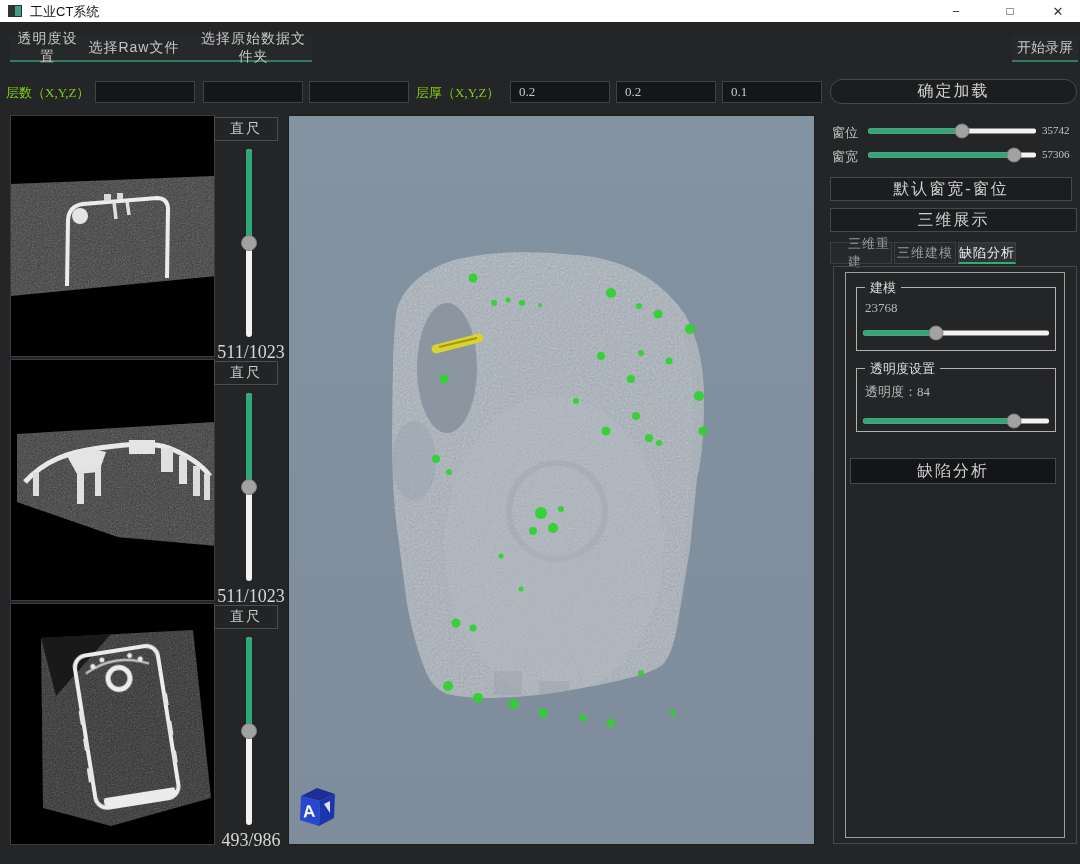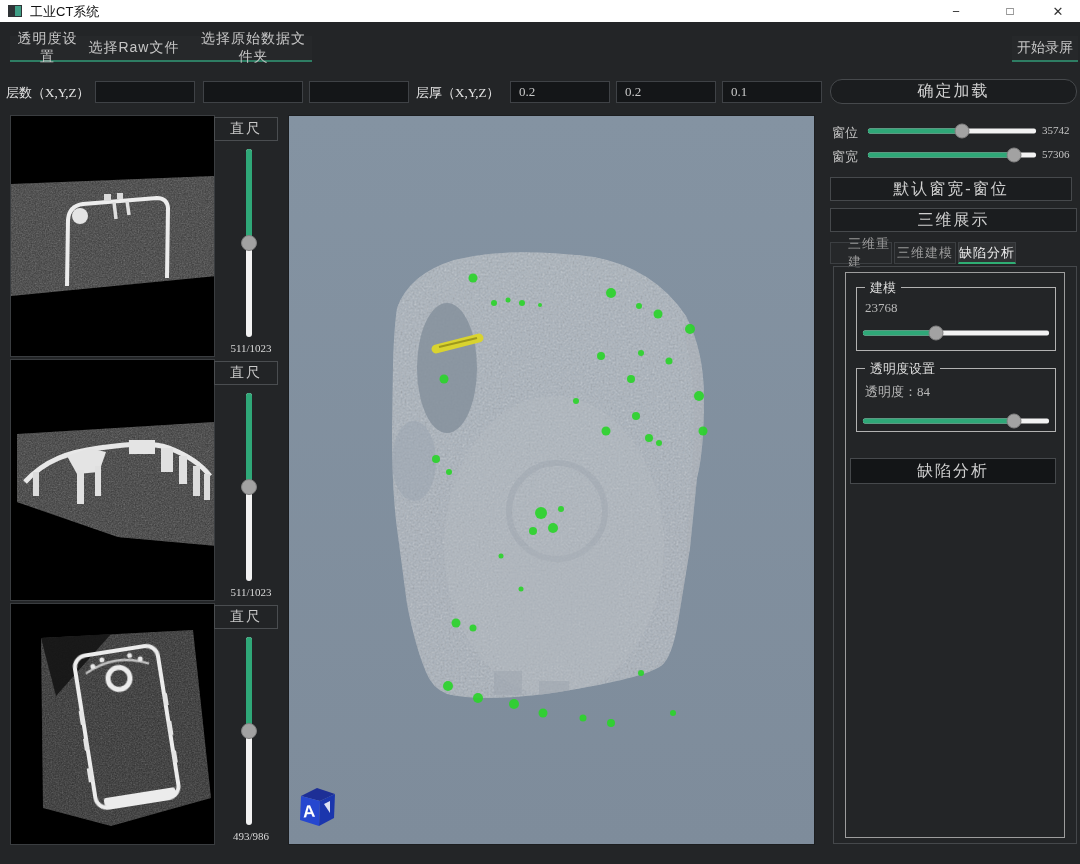--- a/index.html
+++ b/index.html
@@ -35,7 +35,7 @@
     background:#26282a; border-bottom:2px solid #2e7d63; display:flex; align-items:center; justify-content:center;
     font-size:14px; color:#c6c6c6; }
   
-  .plabel { position:absolute; top:84px; font-size:13px; color:#e5e5e5; }
+  .plabel { position:absolute; top:84px; font-size:13px; color:#84cc16; }
   .pinput { position:absolute; top:81px; height:22px; width:100px; background:#141618;
     border:1px solid #3f4246; color:#c8c8c8; font-size:13px; font-family:"Liberation Serif",serif; padding:0 8px; }
   

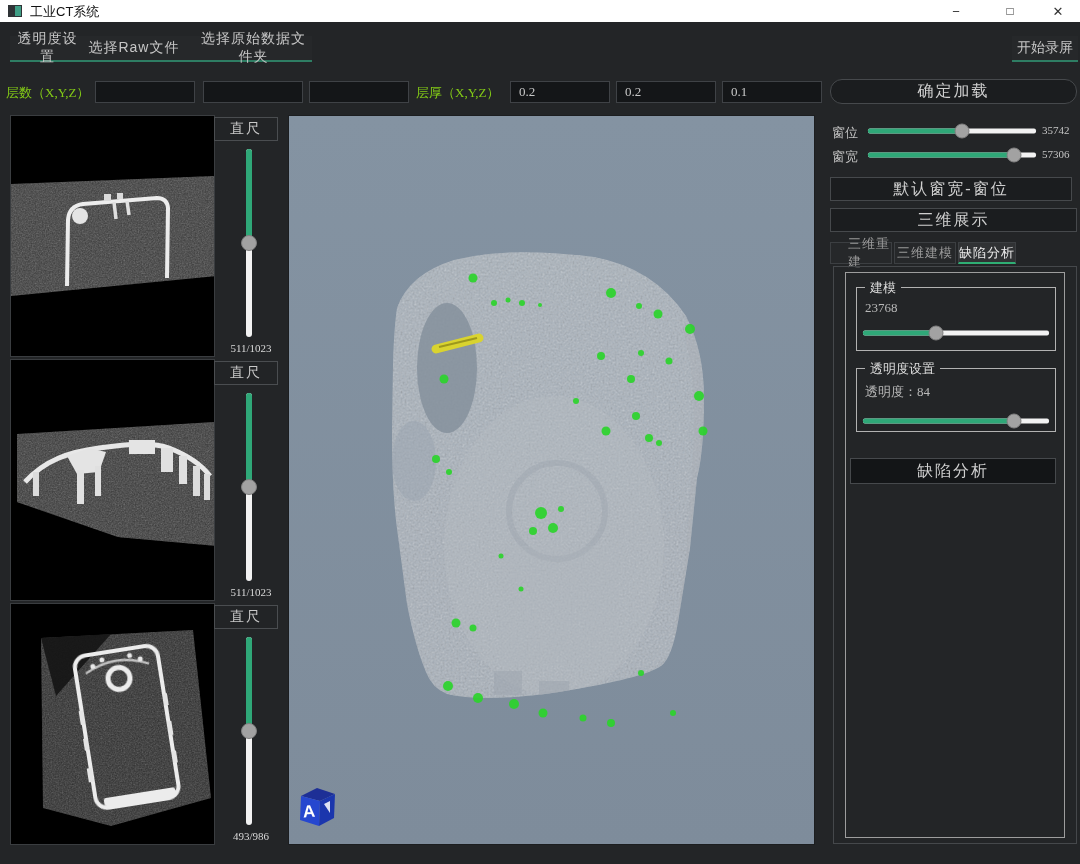--- a/index.html
+++ b/index.html
@@ -51,7 +51,7 @@
     background:#2fa878; border-radius:3px; }
   .vs-handle { position:absolute; left:50%; width:16px; height:16px; border-radius:50%;
     background:#a2a2a2; border:1px solid #808080; transform:translate(-50%,-50%); }
-  .pos-label { position:absolute; left:216px; width:70px; text-align:center; font-size:11px; color:#d8d8d8; }
+  .pos-label { position:absolute; left:216px; width:70px; text-align:center; font-size:18px; color:#d8d8d8; }
   
   .viewport { position:absolute; left:288px; top:115px; width:527px; height:730px;
     background:linear-gradient(180deg,#8493a2,#7e8c9b); border:1px solid #1c1e20; }

